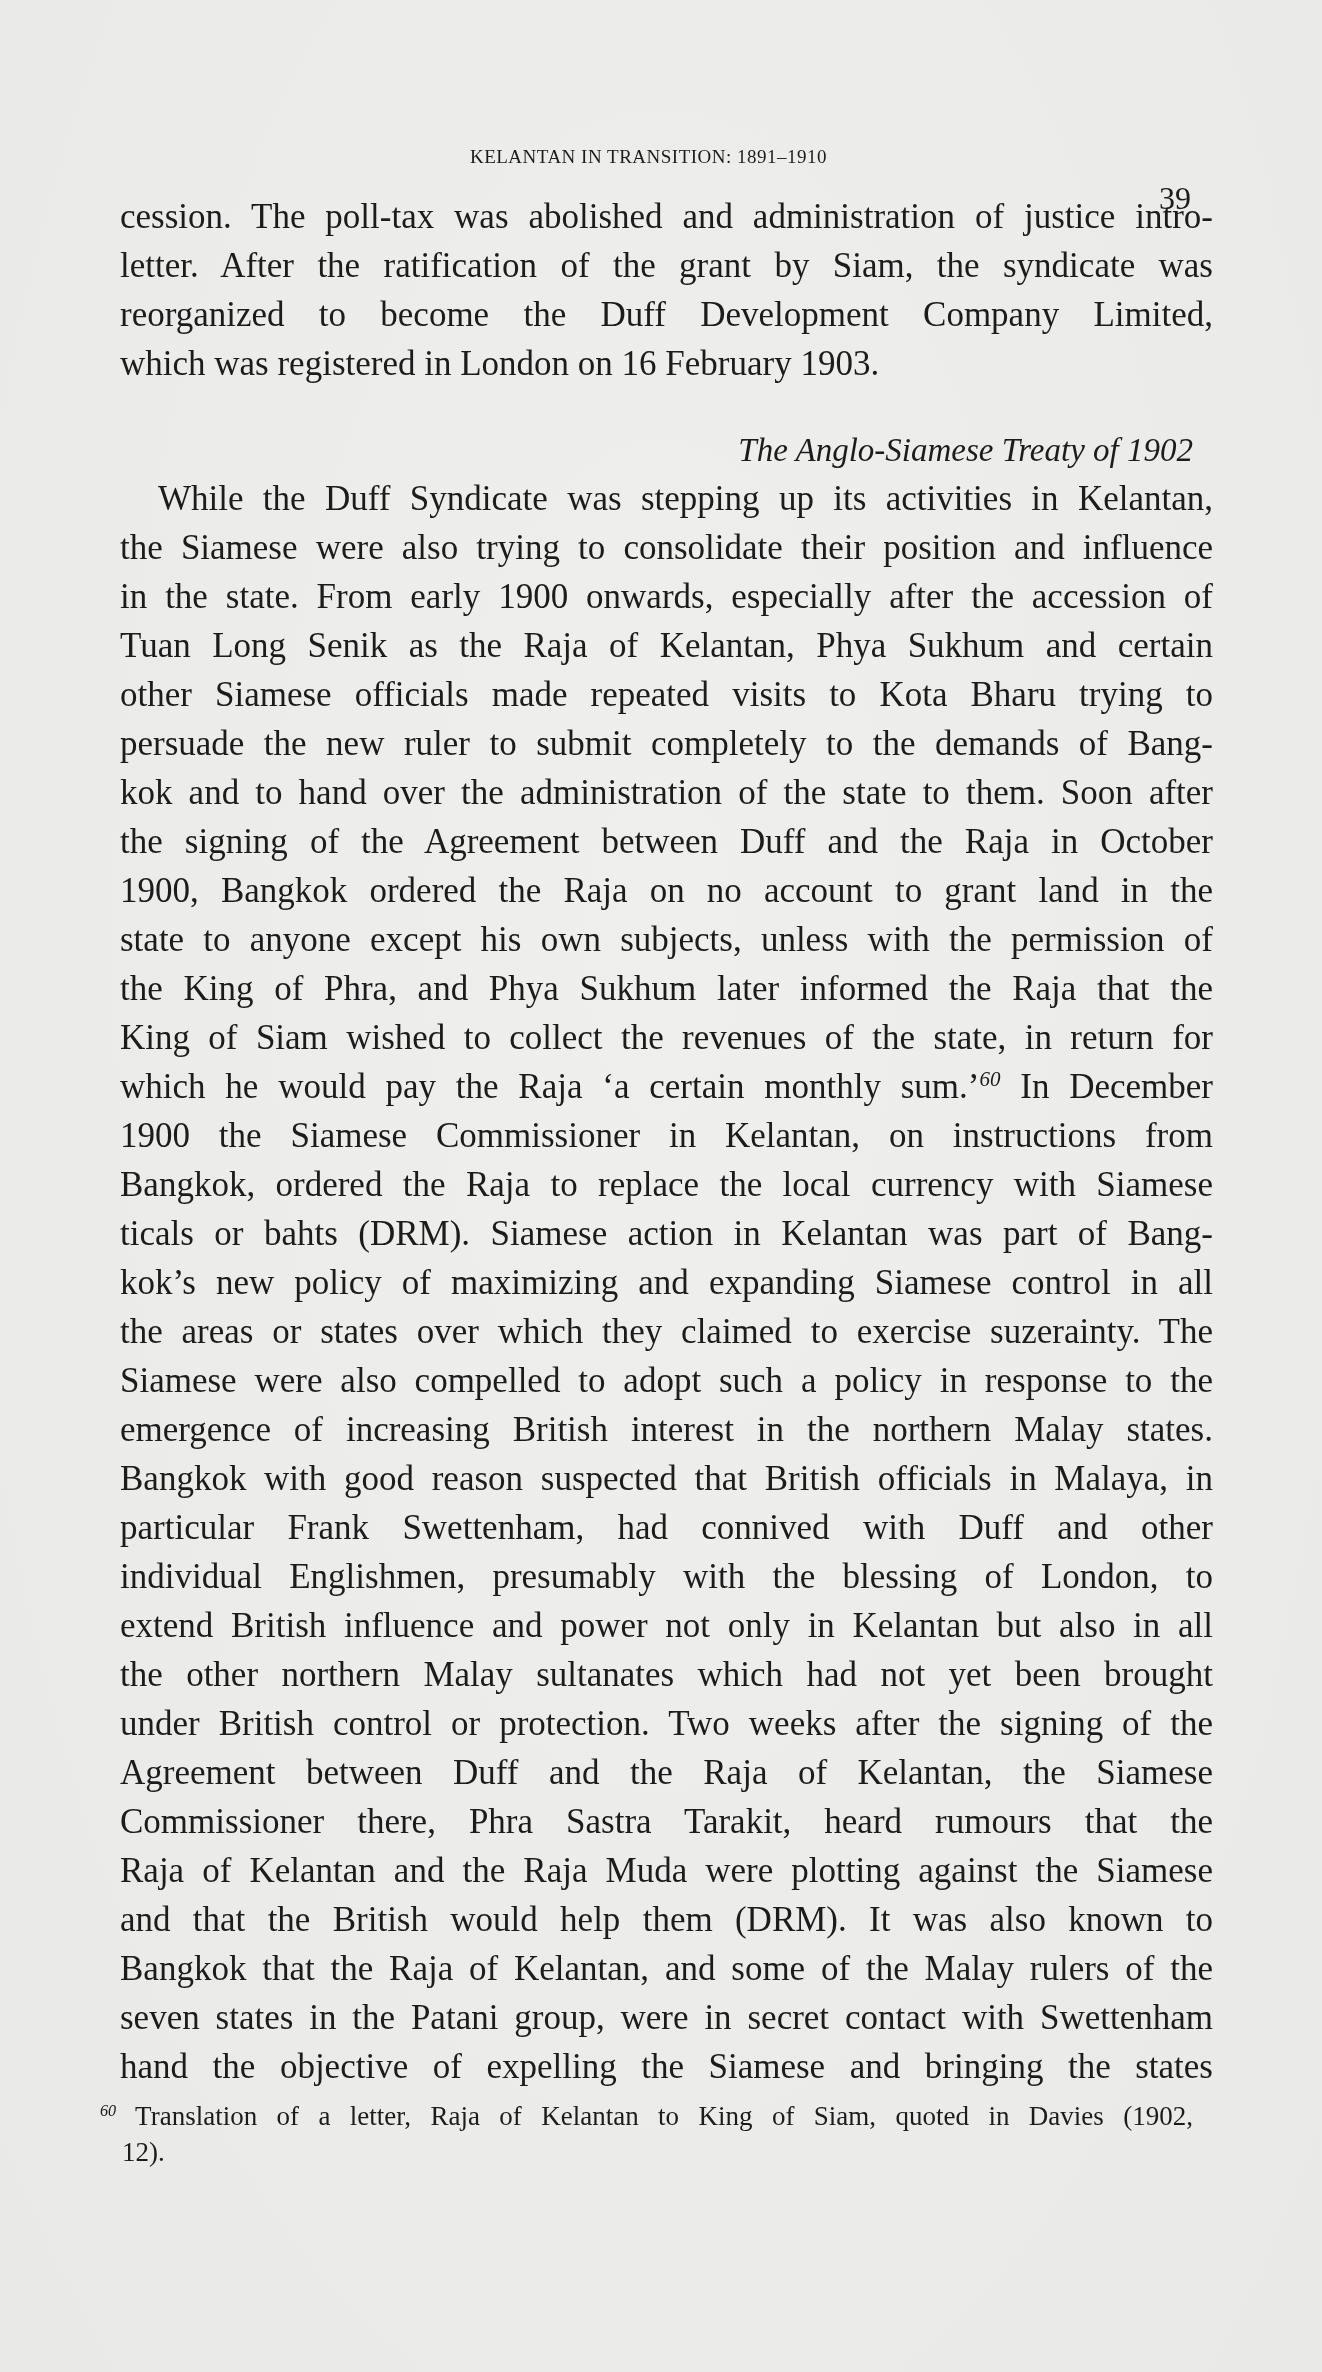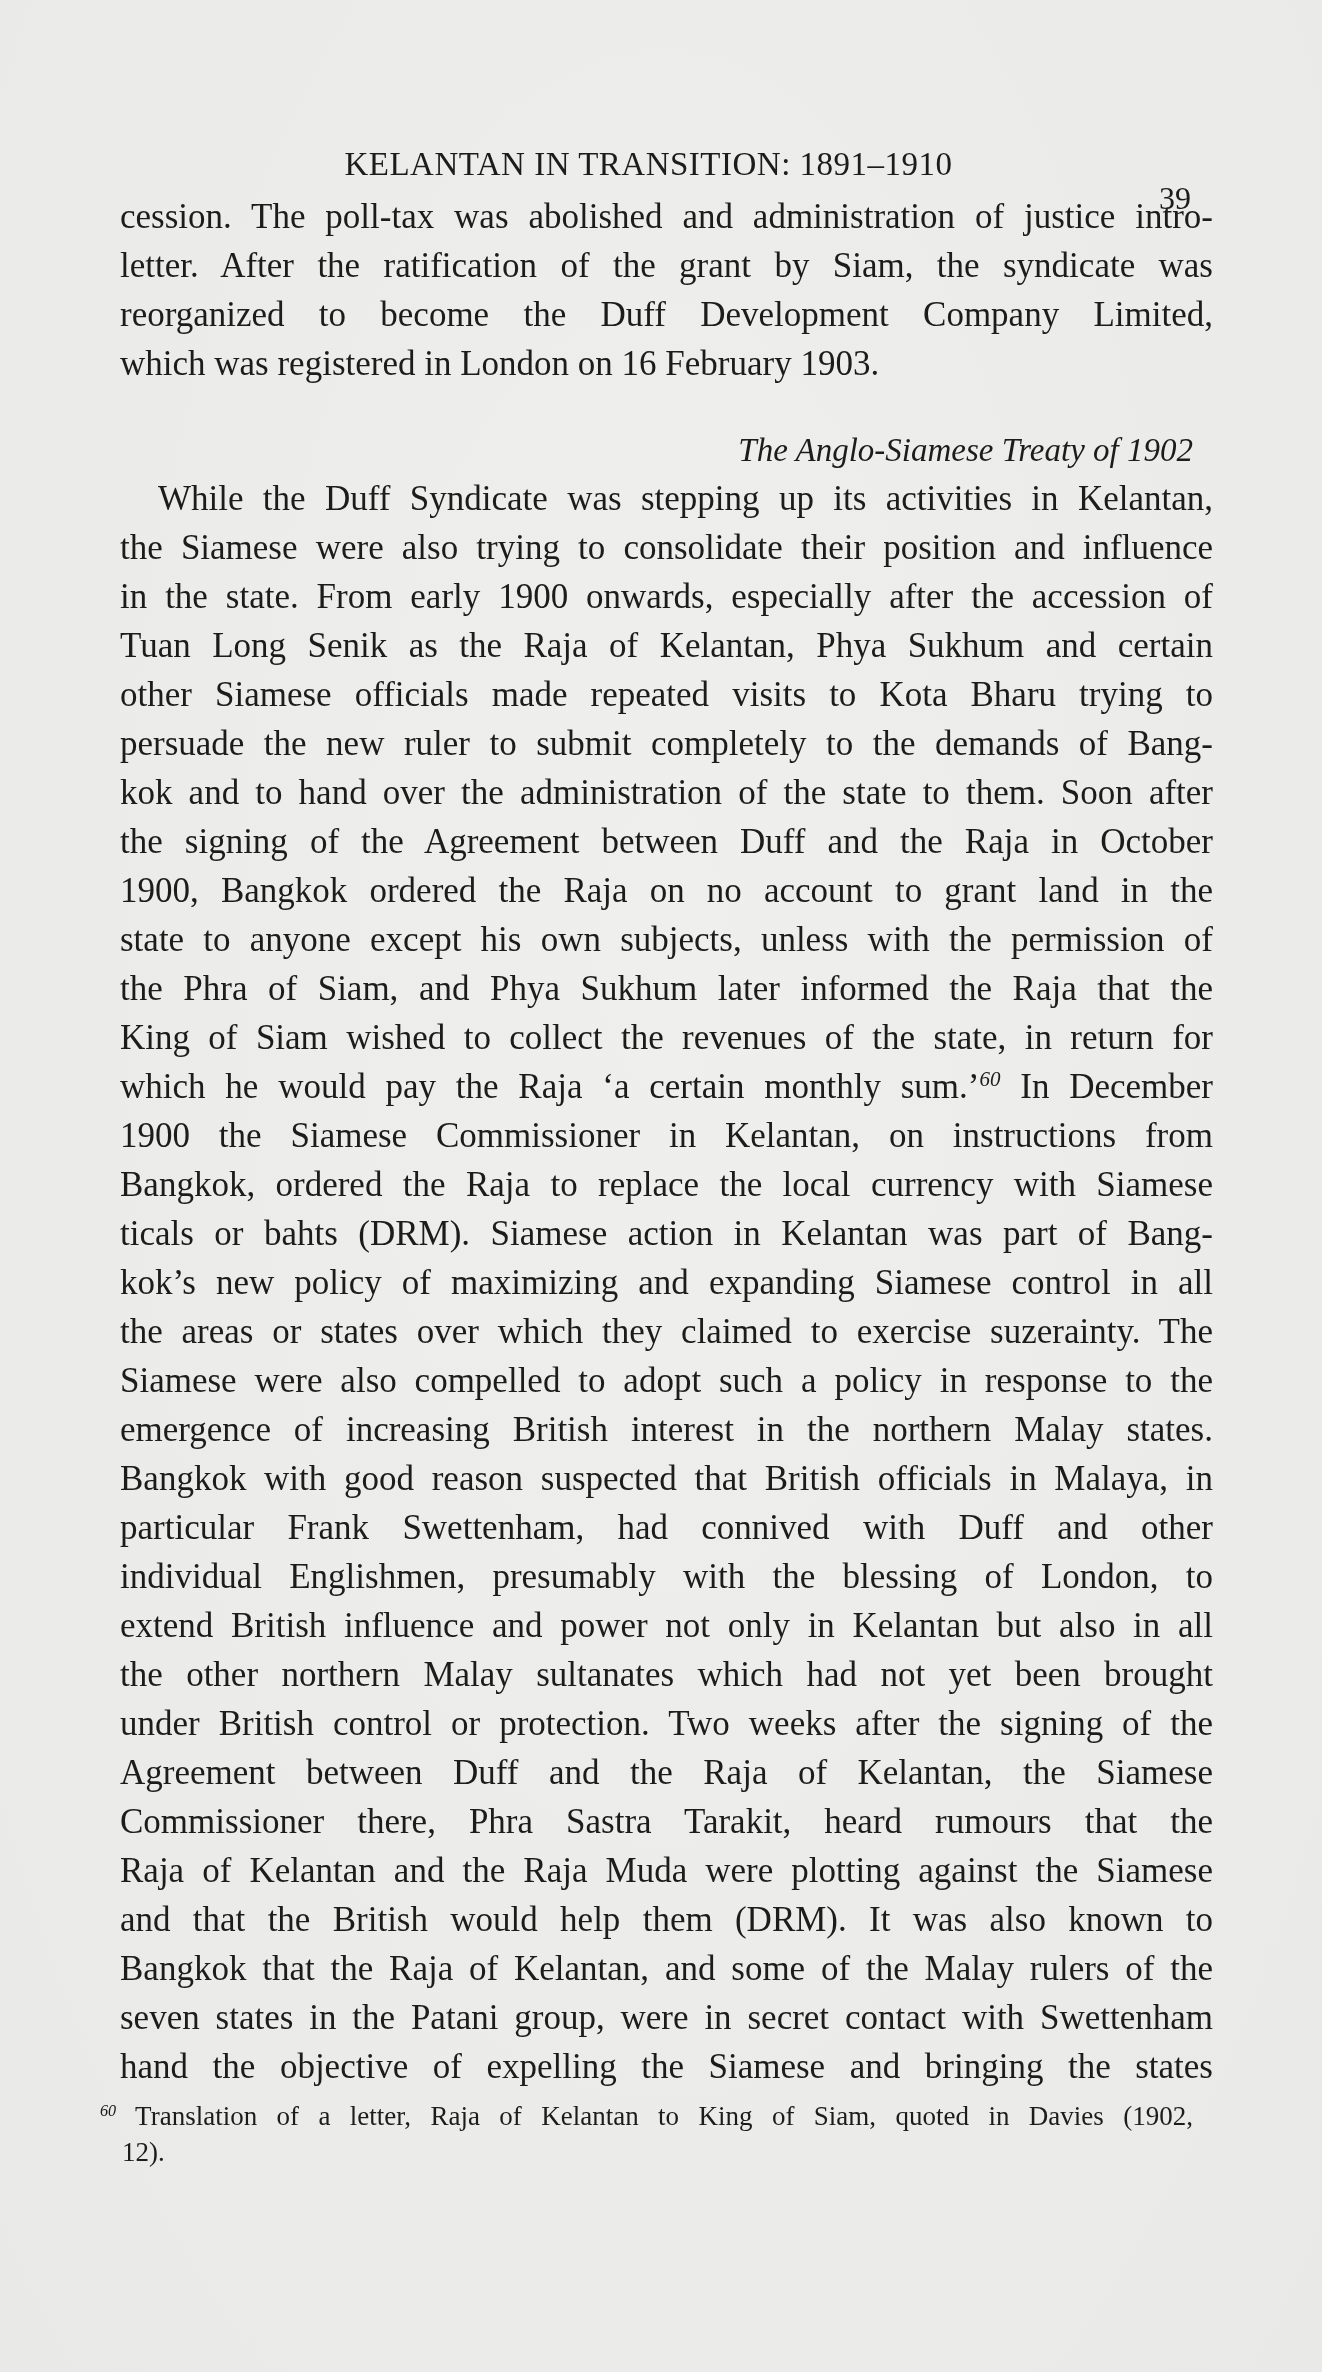--- a/index.html
+++ b/index.html
@@ -34,7 +34,7 @@
     left: 0;
     width: 1093px;
     text-align: center;
-    font-size: 33px;
+    font-size: 19px;
     letter-spacing: 0.5px;
     font-variant: small-caps;
     text-transform: lowercase;

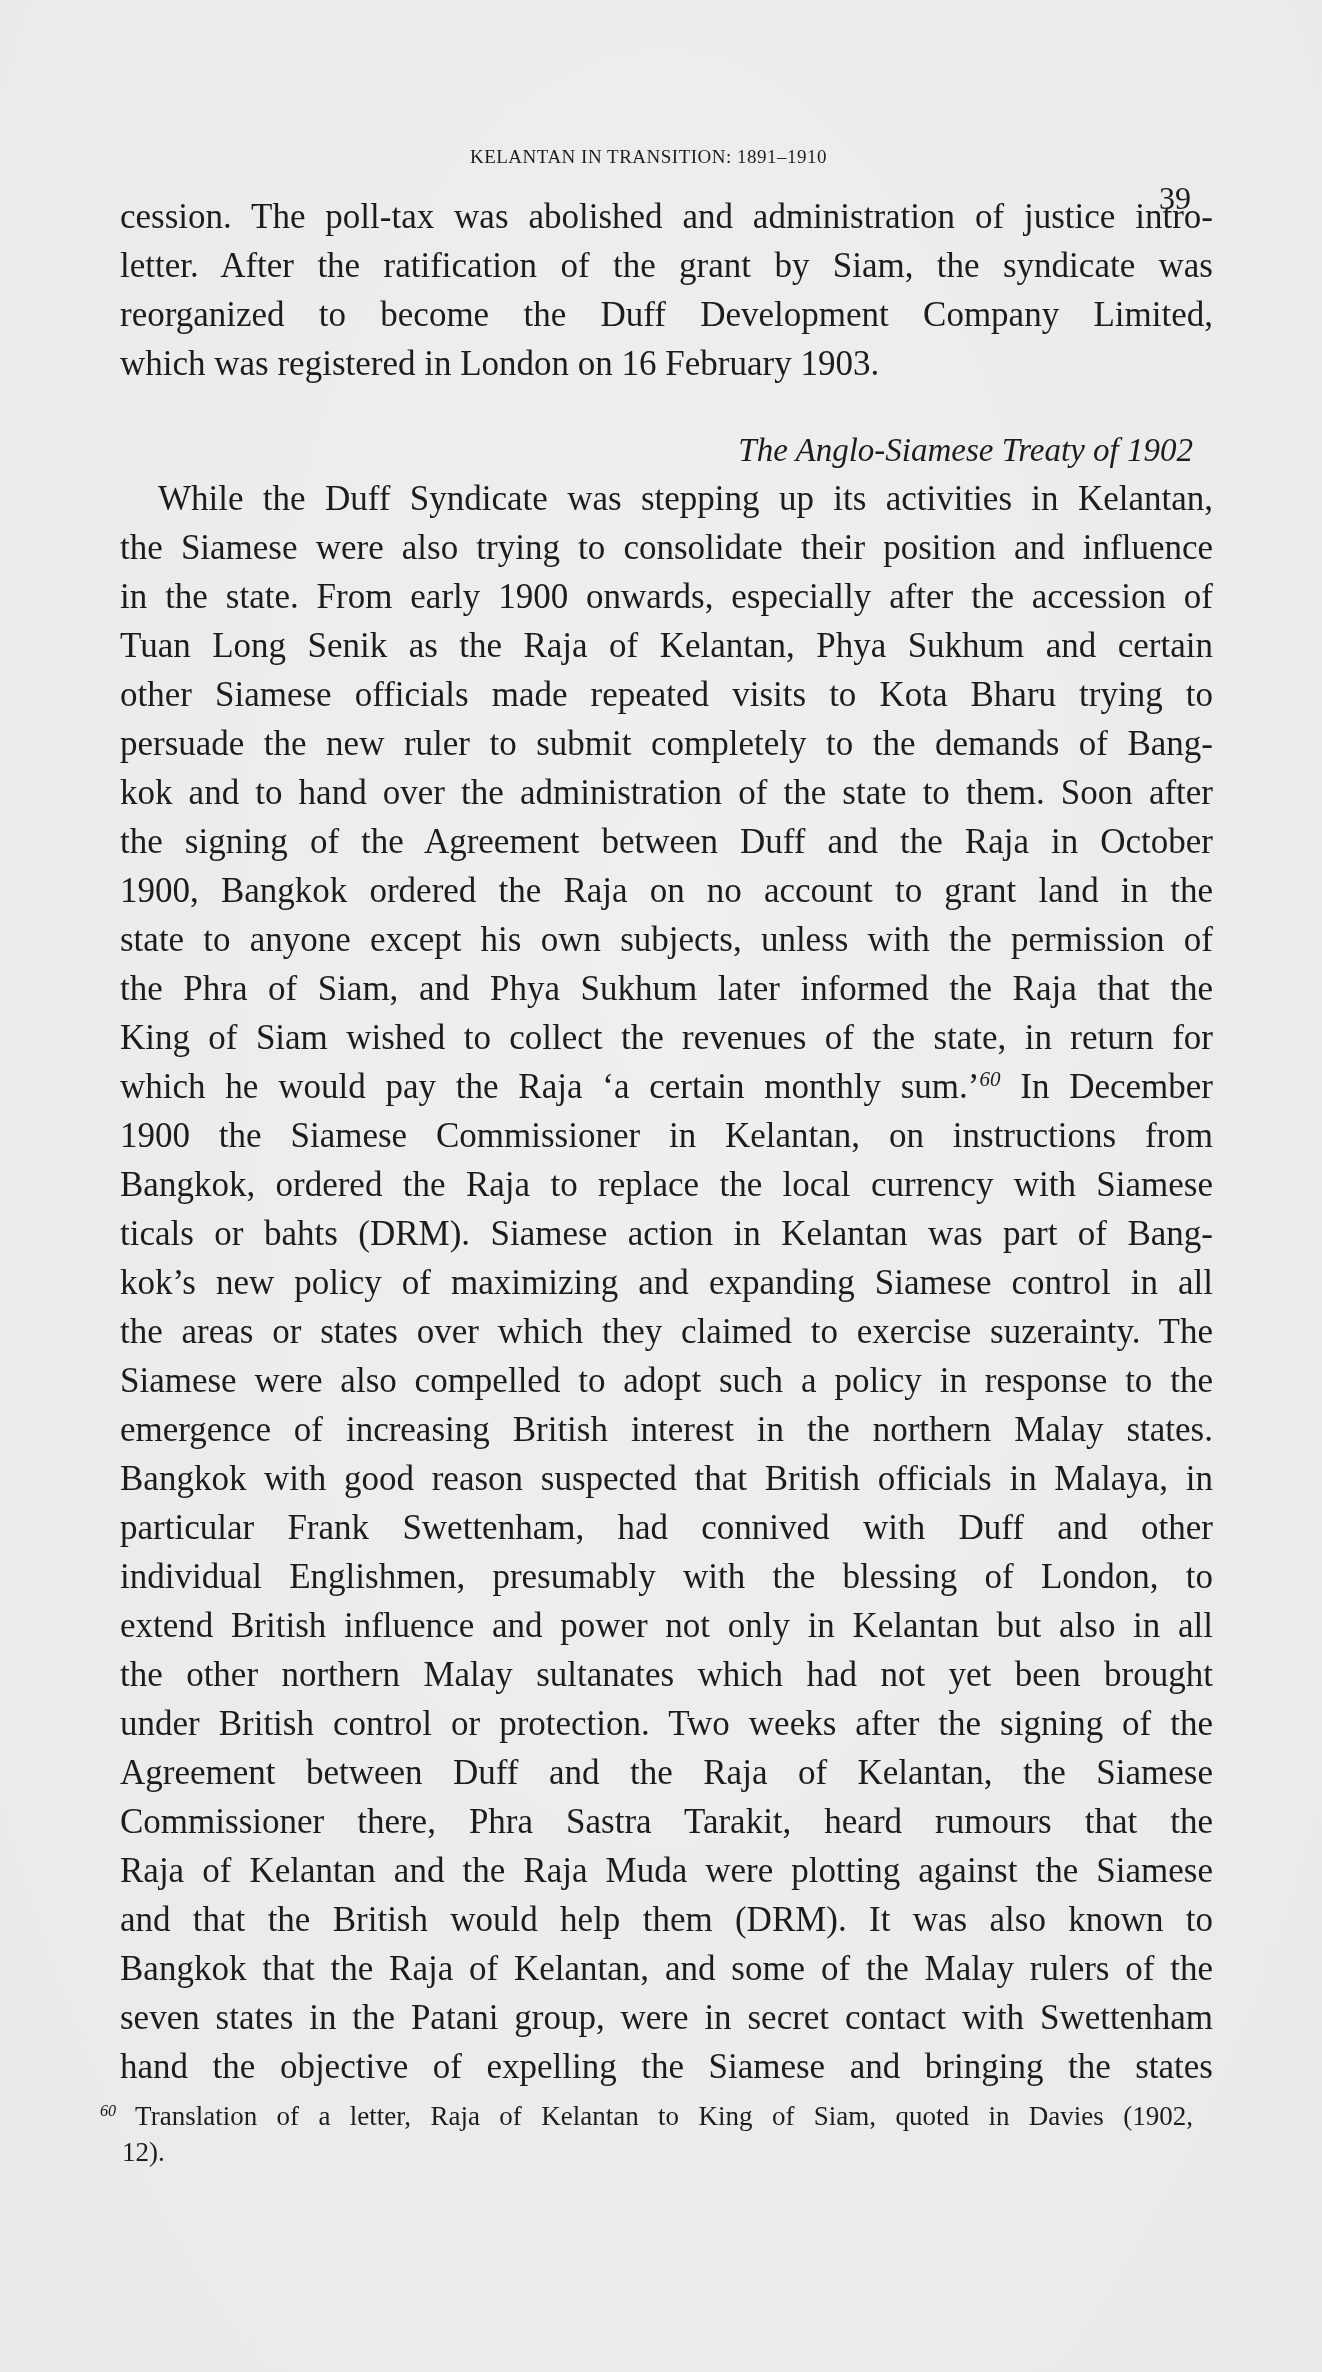--- a/index.html
+++ b/index.html
@@ -128,7 +128,7 @@
   <div class="line" style="top:817px">the signing of the Agreement between Duff and the Raja in October</div>
   <div class="line" style="top:866px">1900, Bangkok ordered the Raja on no account to grant land in the</div>
   <div class="line" style="top:915px">state to anyone except his own subjects, unless with the permission of</div>
-  <div class="line" style="top:964px">the Phra of Siam, and Phya Sukhum later informed the Raja that the</div>
+  <div class="line" style="top:964px">the King of Phra, and Phya Sukhum later informed the Raja that the</div>
   <div class="line" style="top:1013px">King of Siam wished to collect the revenues of the state, in return for</div>
   <div class="line" style="top:1062px"><span>which he would pay the Raja ‘a certain monthly sum.’</span><sup>60</sup><span> In December</span></div>
   <div class="line" style="top:1111px">1900 the Siamese Commissioner in Kelantan, on instructions from</div>

